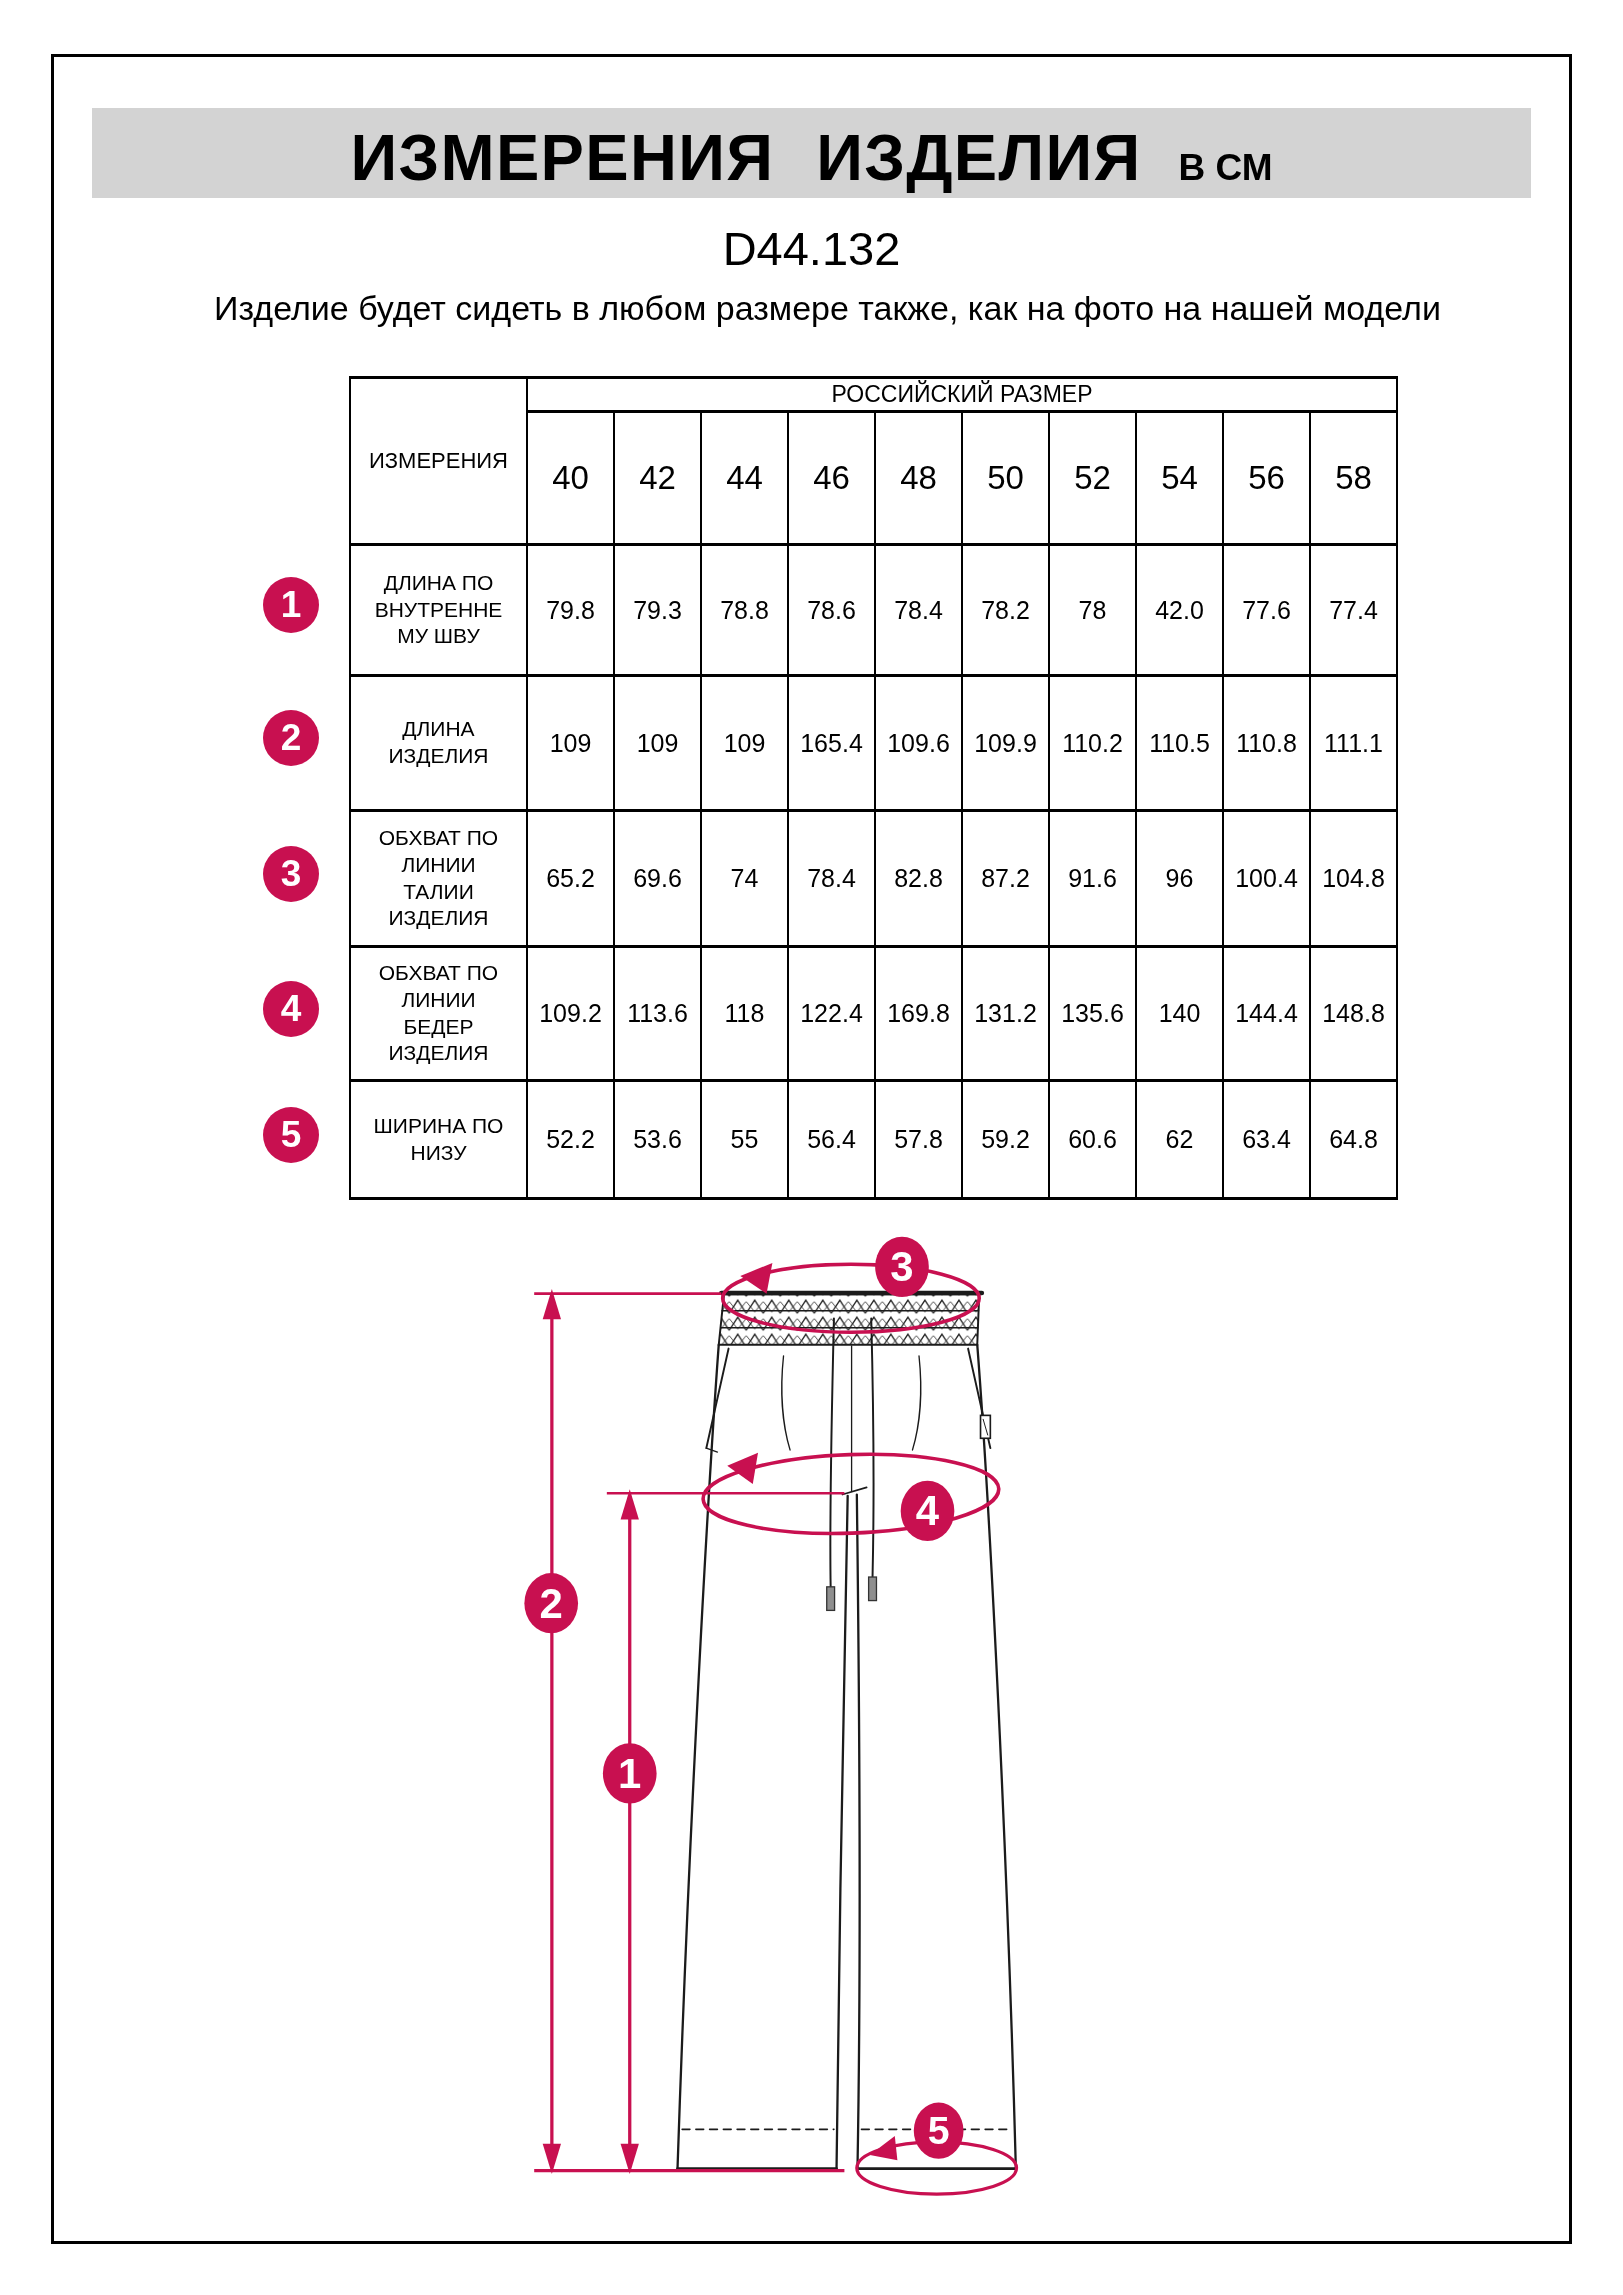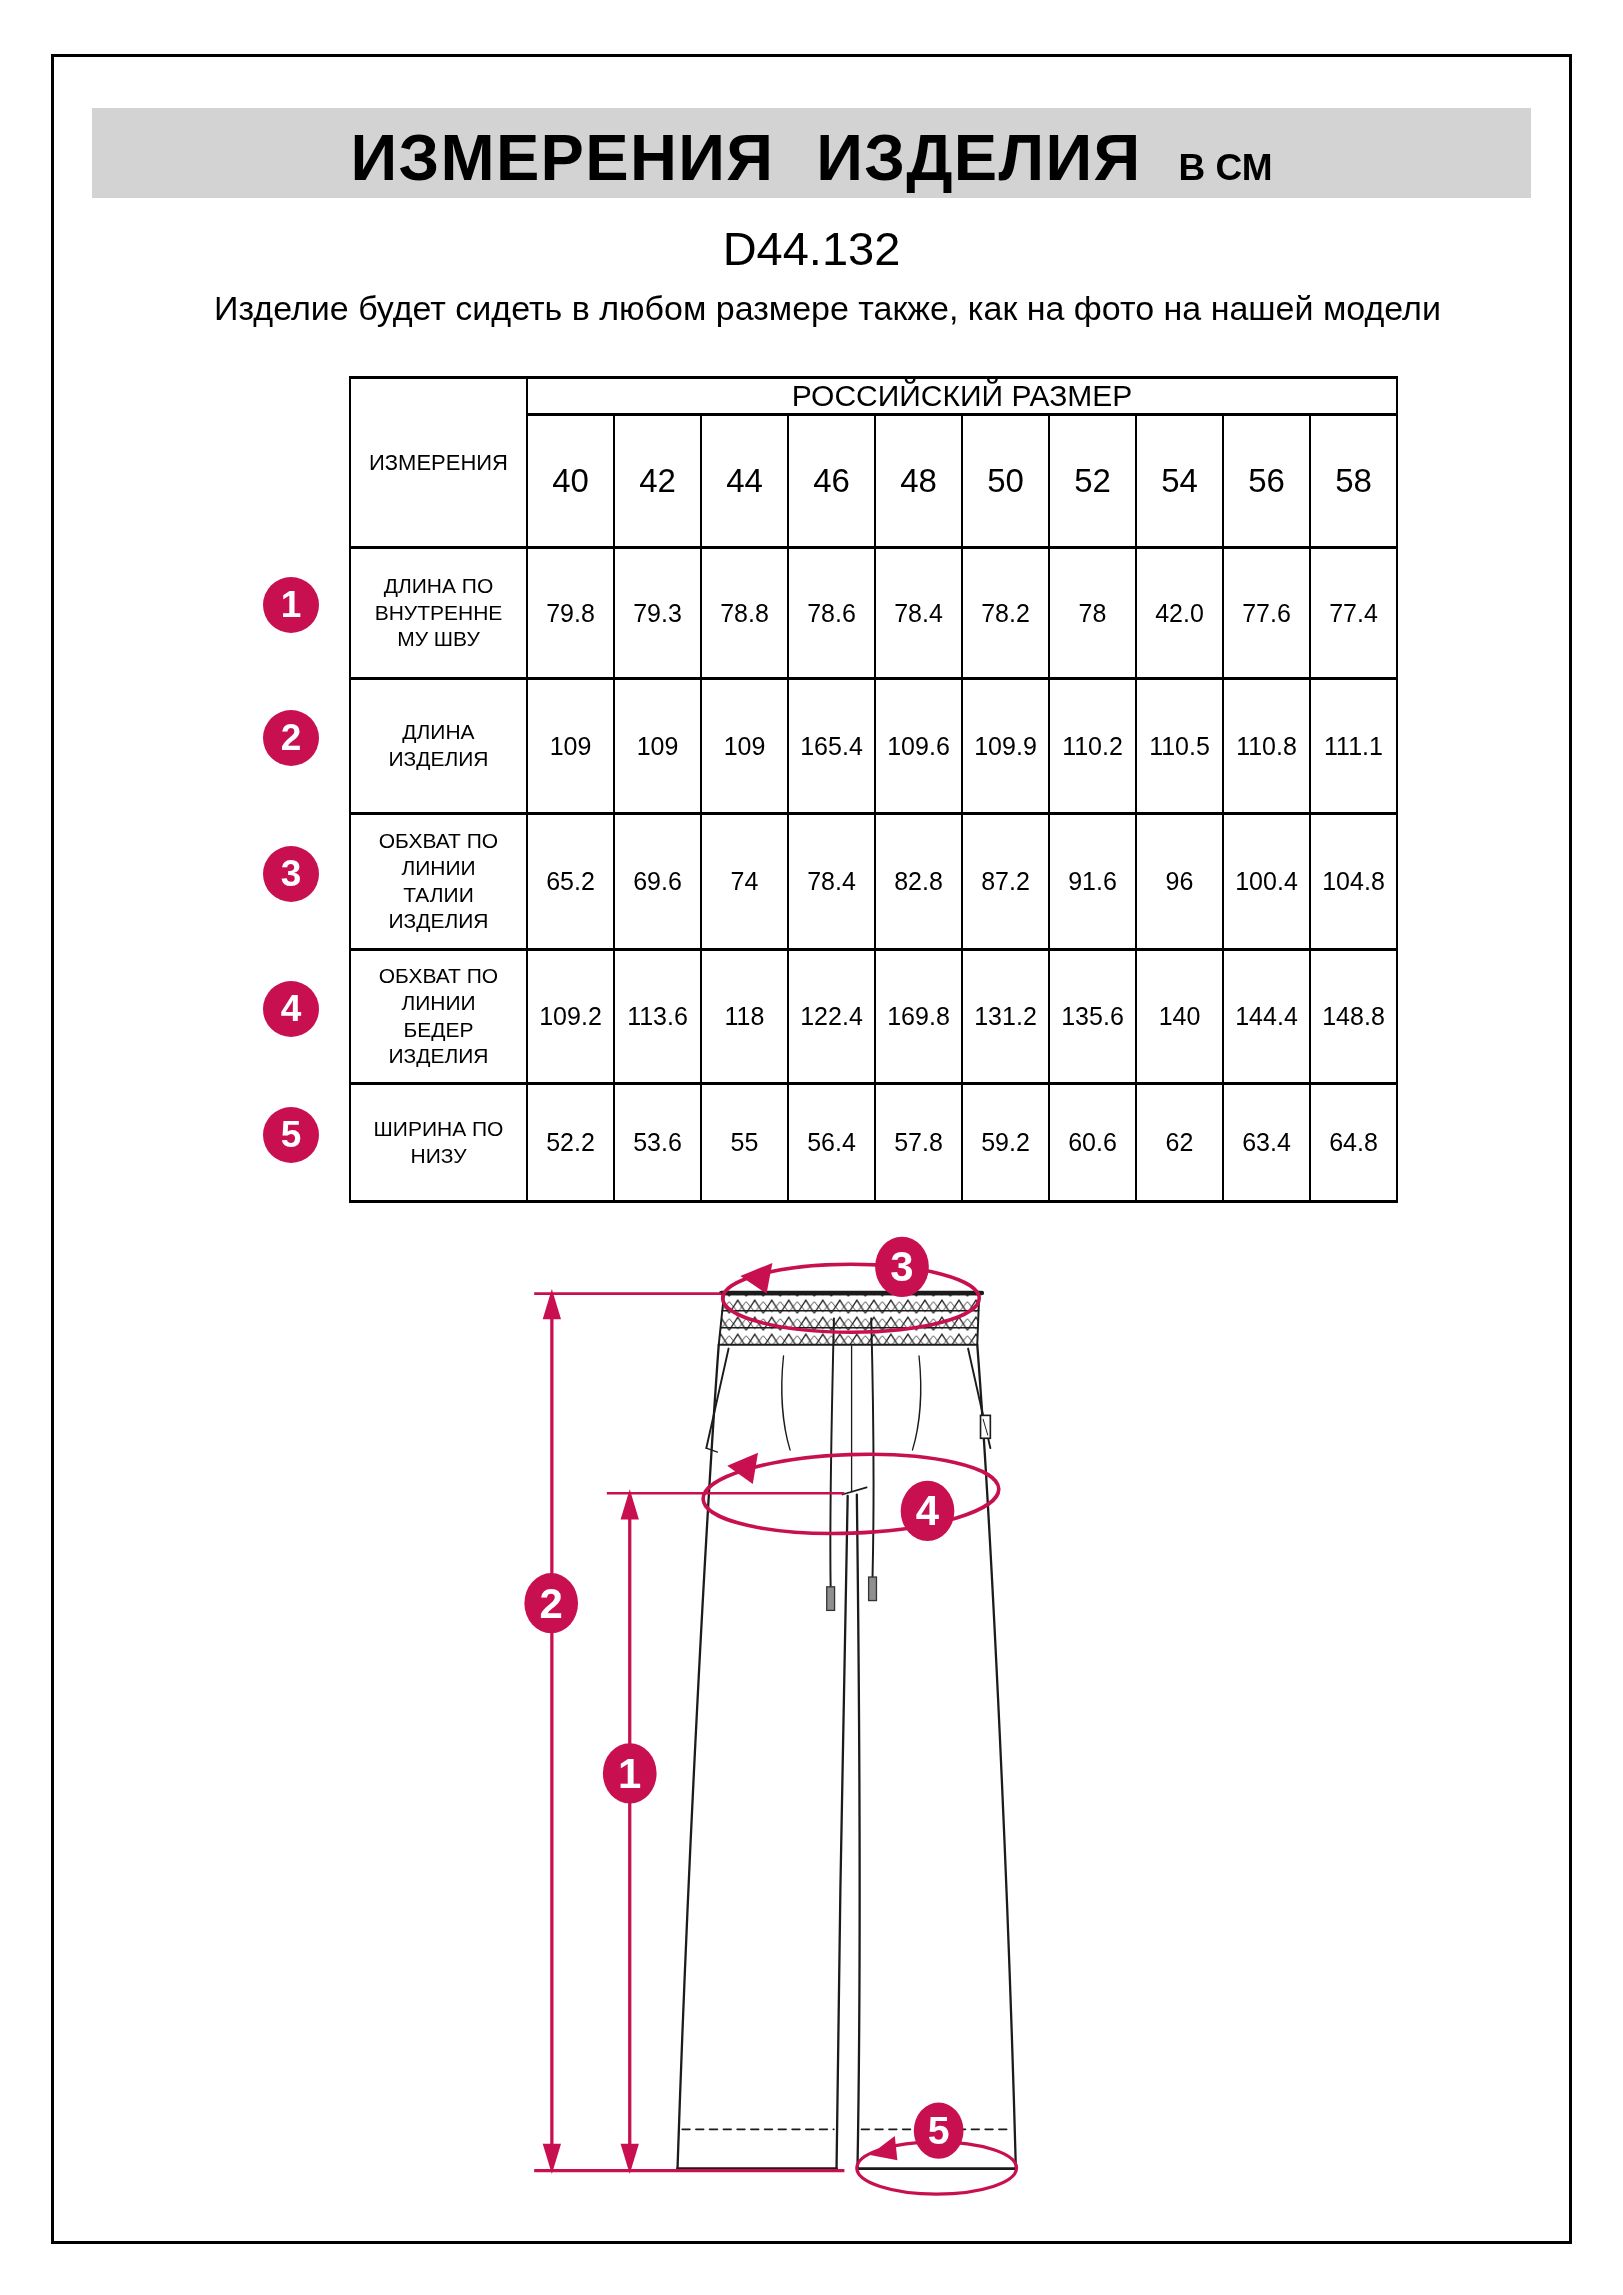--- a/index.html
+++ b/index.html
@@ -20,7 +20,7 @@
   table.meas td{border-left:2px solid #000;border-right:2px solid #000;border-top:3.3px solid #000;border-bottom:3.3px solid #000;
     text-align:center;vertical-align:middle;padding:0;}
   .corner{font-size:22px;}
-  .grouphead{font-size:30px;height:31px;}
+  .grouphead{font-size:23px;height:31px;}
   .sizecell{font-size:33px;font-weight:400;}
   .rowlabel{font-size:21px;line-height:1.28;white-space:pre-line;}
   .valcell{font-size:25px;}

